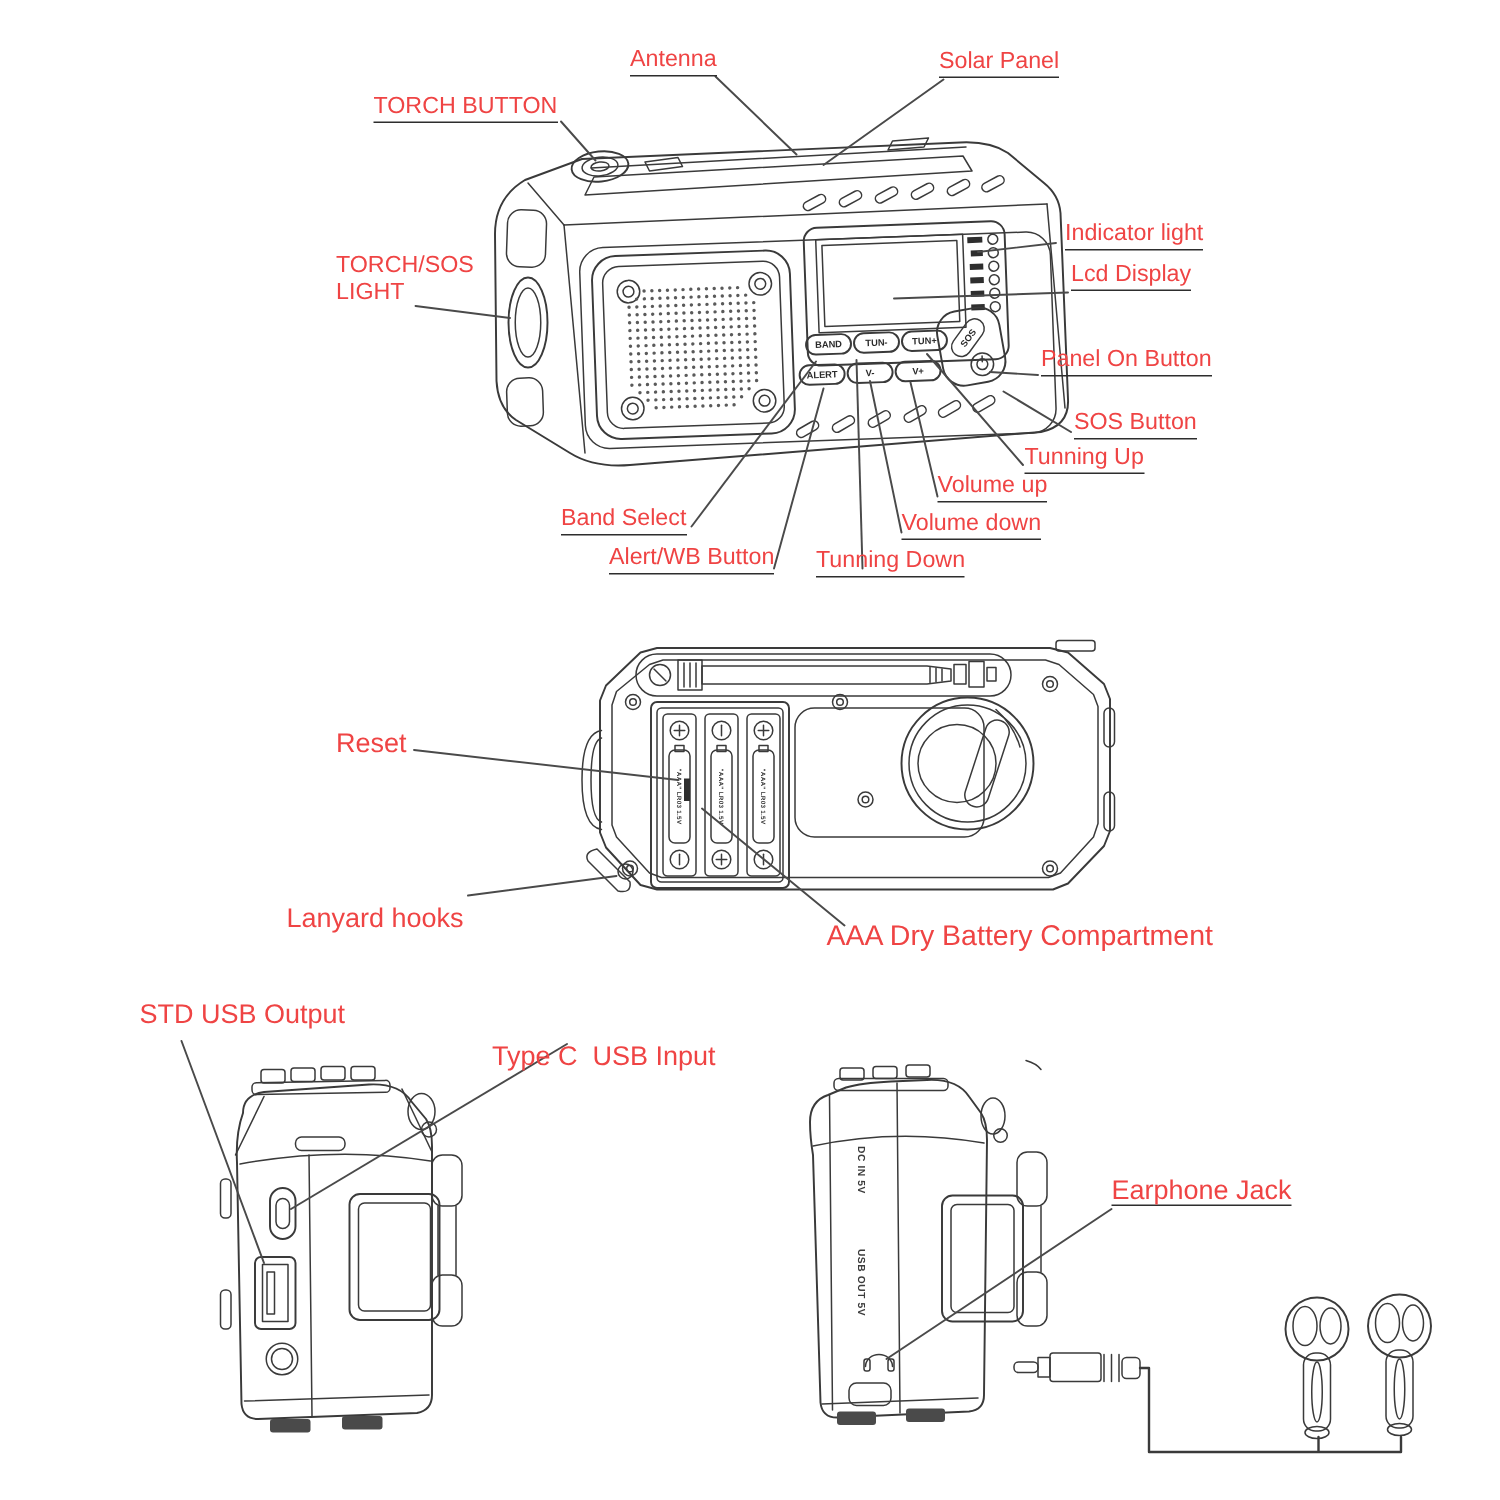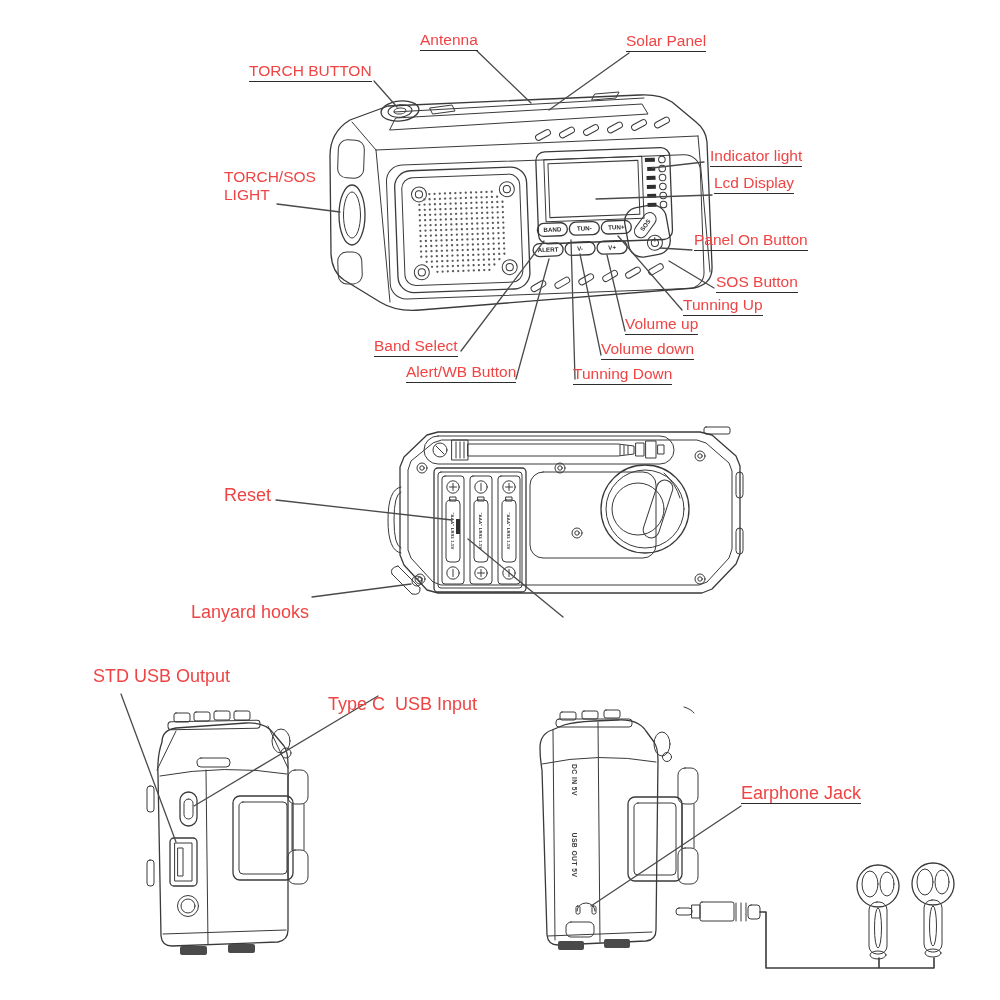--- a/index.html
+++ b/index.html
@@ -638,7 +638,7 @@
   <div class="lbl u" style="left:683px;top:296px;">Tunning Up</div>
   <div class="lbl u" style="left:625px;top:315px;">Volume up</div>
   <div class="lbl u" style="left:601px;top:340px;">Volume down</div>
-  <div class="lbl u" style="left:573px;top:365px;text-align:center;">Tunning Down</div>
+  <div class="lbl u" style="left:544px;top:365px;text-align:center;">Tunning Down</div>
   <div class="lbl u" style="left:374px;top:337px;">Band Select</div>
   <div class="lbl u" style="left:406px;top:363px;">Alert/WB Button</div>
   <div class="lbl md" style="left:224px;top:486px;">Reset</div>

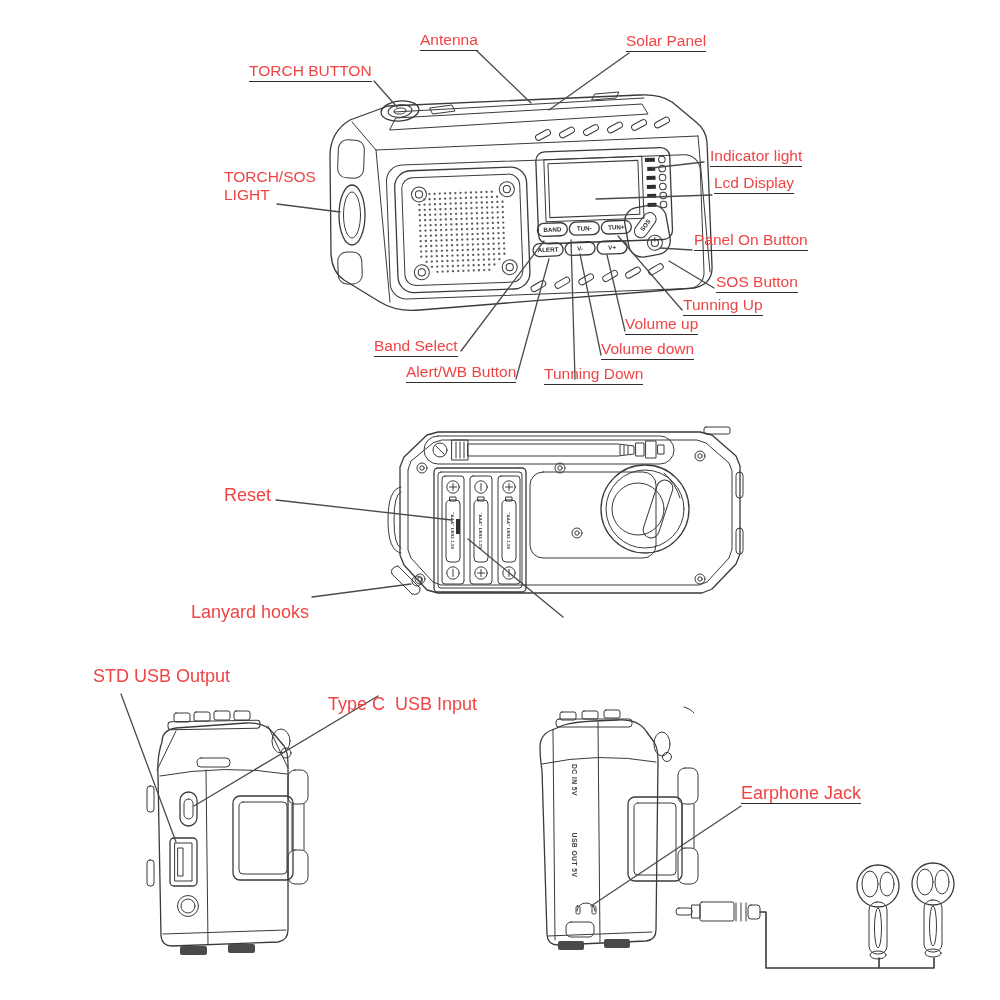--- a/index.html
+++ b/index.html
@@ -643,6 +643,7 @@
   <div class="lbl u" style="left:406px;top:363px;">Alert/WB Button</div>
   <div class="lbl md" style="left:224px;top:486px;">Reset</div>
   <div class="lbl md" style="left:191px;top:603px;">Lanyard hooks</div>
+  <div class="lbl lg" style="left:551px;top:616px;">AAA Dry Battery Compartment</div>
   <div class="lbl md" style="left:93px;top:667px;">STD USB Output</div>
   <div class="lbl md keepsp" style="left:328px;top:667px;margin-top:28px;">Type C  USB Input</div>
   <div class="lbl sm17 u" style="left:741px;top:784px;">Earphone Jack</div>

